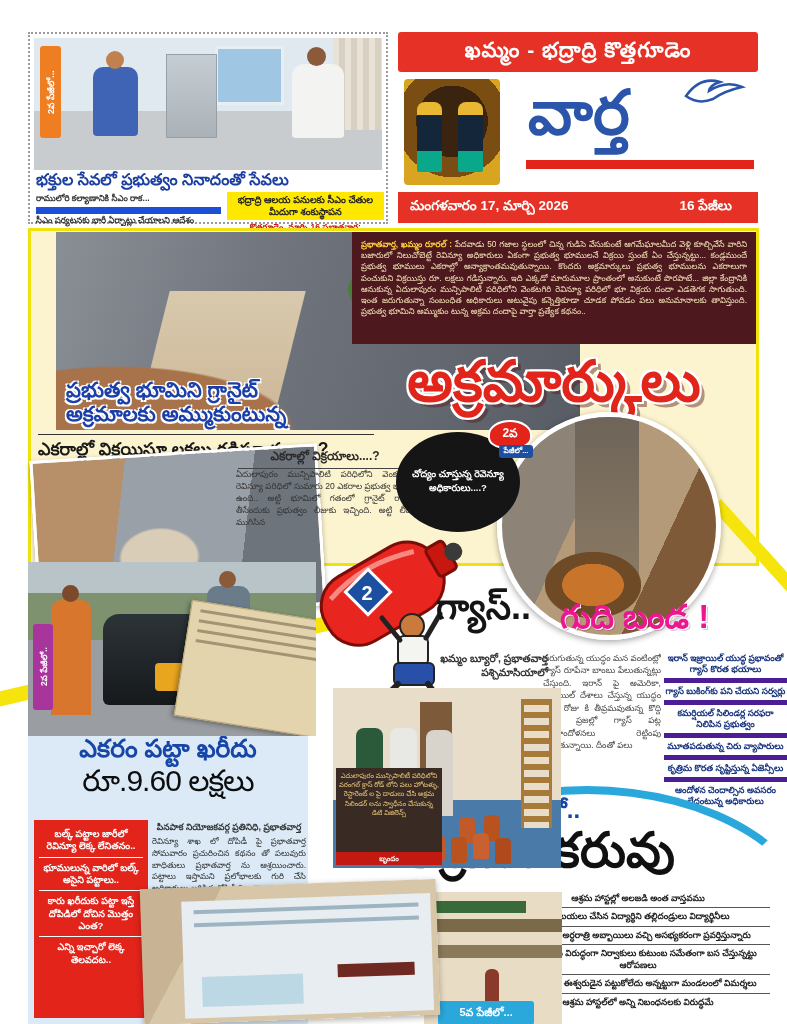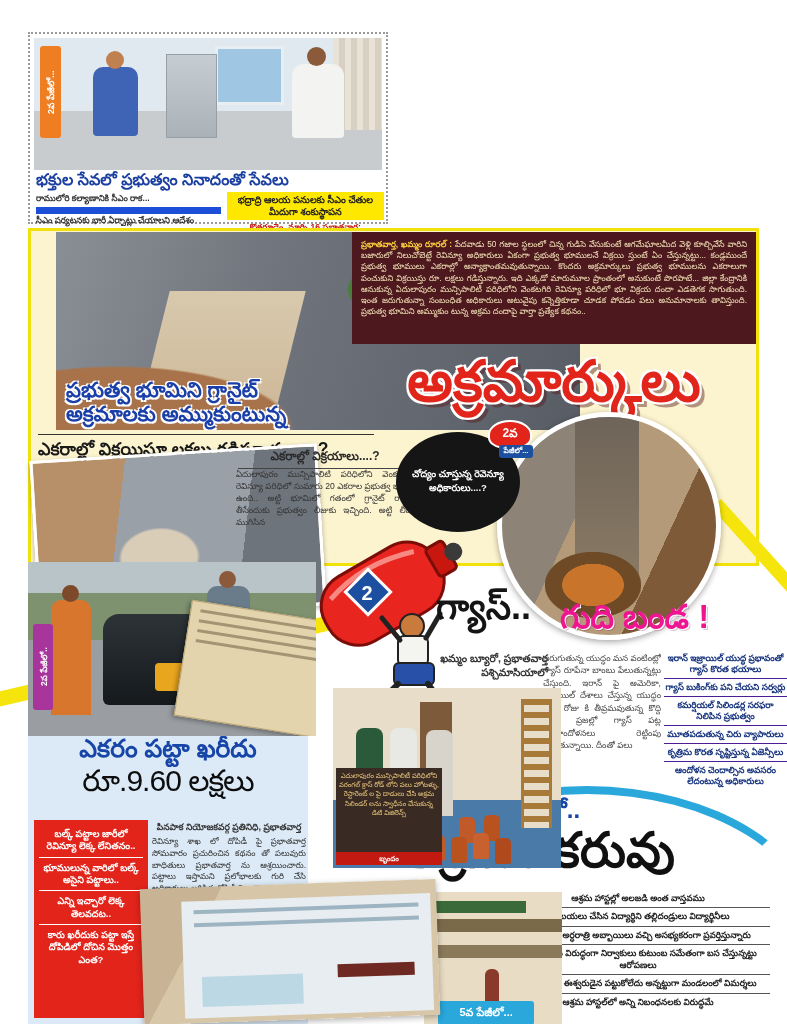--- a/index.html
+++ b/index.html
@@ -189,6 +189,28 @@
     </div>
   </div>
 
+  <div class="abs mh">
+    <div class="mh-bar1">ఖమ్మం - భద్రాద్రి కొత్తగూడెం</div>
+    <div class="mh-mid">
+      <div class="mh-deity">
+        <div class="mh-idol" style="left:14%;"></div>
+        <div class="mh-idol" style="left:56%;"></div>
+      </div>
+      <div class="mh-logo-wrap">
+        <div class="mh-logo">వార్త</div>
+        <div class="mh-underline"></div>
+        <div class="mh-bird">
+          <svg width="64" height="32" viewBox="0 0 64 32">
+            <path d="M4 22 Q18 2 38 8 Q28 11 27 17 Q44 6 60 13 Q42 17 31 25 Q16 31 4 22 Z" fill="#ffffff" stroke="#2b55aa" stroke-width="2.5"></path>
+          </svg>
+        </div>
+      </div>
+    </div>
+    <div class="mh-bar2">
+      <span>మంగళవారం 17, మార్చి 2026</span>
+      <span>16 పేజీలు</span>
+    </div>
+  </div>
 
   <div class="abs cream"></div>
 

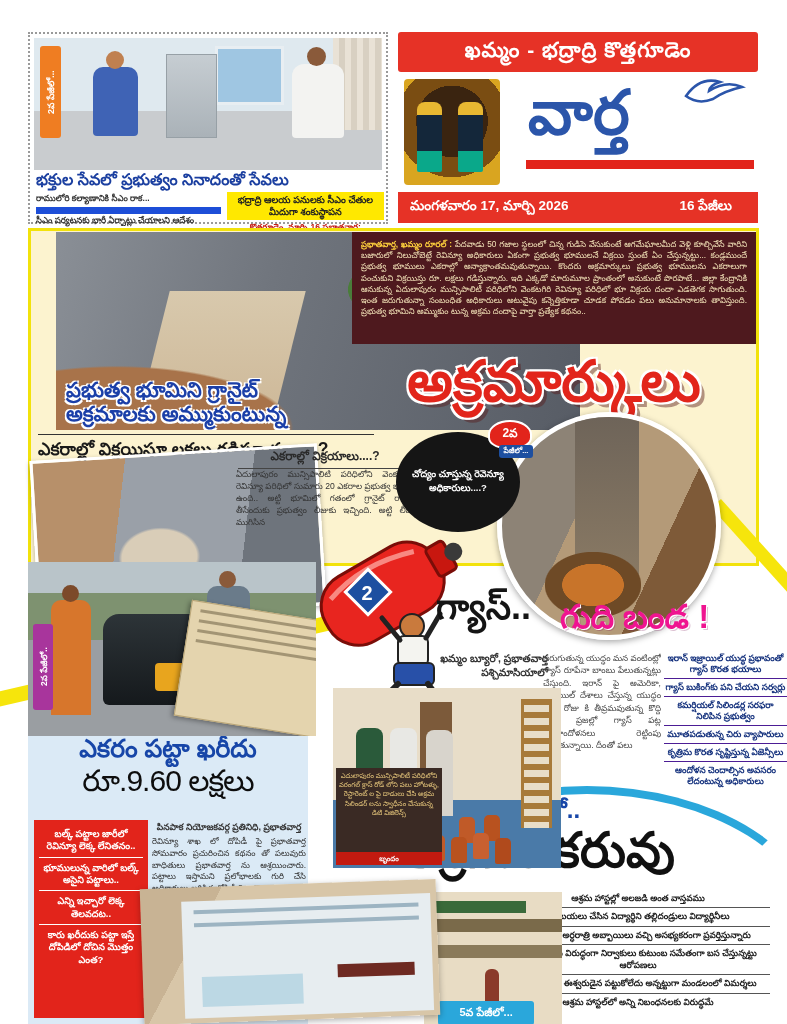--- a/index.html
+++ b/index.html
@@ -108,7 +108,7 @@
   .gas-byline{left:376px;top:652px;width:172px;text-align:right;font-size:10.5px;font-weight:bold;color:#333;line-height:1.3;}
   .gas-body{left:543px;top:652px;width:118px;height:160px;font-size:8.6px;line-height:1.45;color:#444;text-align:justify;overflow:hidden;}
   .gas-bullets{left:664px;top:650px;width:123px;}
-  .gas-bullets div{font-size:8.8px;font-weight:bold;color:#14317d;text-align:center;border-bottom:1px solid #4c1d95;
+  .gas-bullets div{font-size:8.8px;font-weight:bold;color:#14317d;text-align:center;border-bottom:5px solid #4c1d95;
       padding:3px 1px;line-height:1.25;}
   .gas-bullets div:last-child{border-bottom:none;}
   .gas-photo{left:333px;top:688px;width:228px;height:180px;overflow:hidden;z-index:4;

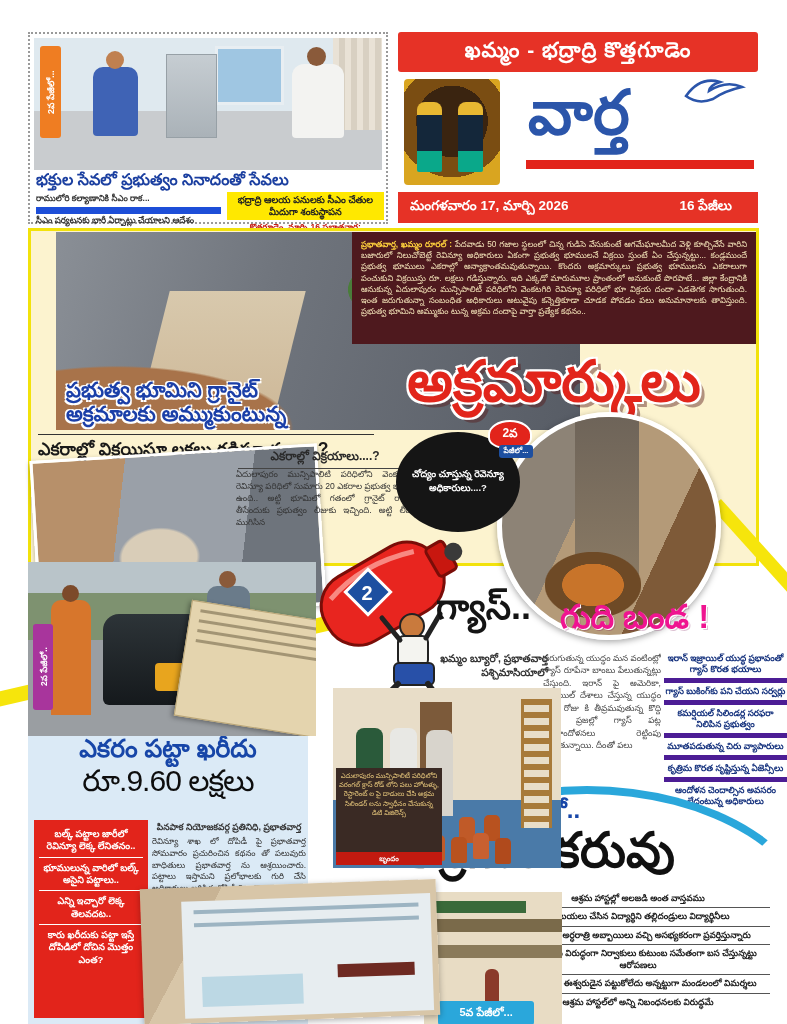--- a/index.html
+++ b/index.html
@@ -323,8 +323,8 @@
     <div class="patta-redbox">
       <div>బల్క్ పట్టాల జారీలో రెవిన్యూ లెక్క లేనితనం..</div>
       <div>భూములున్న వారిలో బల్క్ అసైని పట్టాలు..</div>
+      <div>కారు ఖరీదుకు పట్టా ఇస్తే దోపిడిలో దోచిన మొత్తం ఎంత?</div>
       <div>ఎన్ని ఇచ్చారో లెక్క తెలవదట..</div>
-      <div>కారు ఖరీదుకు పట్టా ఇస్తే దోపిడిలో దోచిన మొత్తం ఎంత?</div>
     </div>
     <div class="patta-byline">పినపాక నియోజకవర్గ ప్రతినిధి, ప్రభాతవార్త</div>
     <div class="patta-body">రెవిన్యూ శాఖ లో దోపిడీ పై ప్రభాతవార్త సోమవారం ప్రచురించిన కథనం తో పలువురు బాధితులు ప్రభాతవార్త ను ఆశ్రయించారు. పట్టాలు ఇస్తామని ప్రలోభాలకు గురి చేసి అధికారులు జరిపిన దోపిడీ పై ఒక్కొక్కరుగా తమ గోడు వెళ్లబోసు కుంటున్నారు. ధరణి దర్పం పూర్తిగా లోపాలతో కూడి ఉందని మొదటి నుంచి ఆరోపణలు ఉన్నప్పటికీ దశాబ్దాలుగా ప్రస్తావన కు నోచుకోని బాజు పట్టిన రెవిన్యూ రికార్డులు ప్రస్తావన</div>

